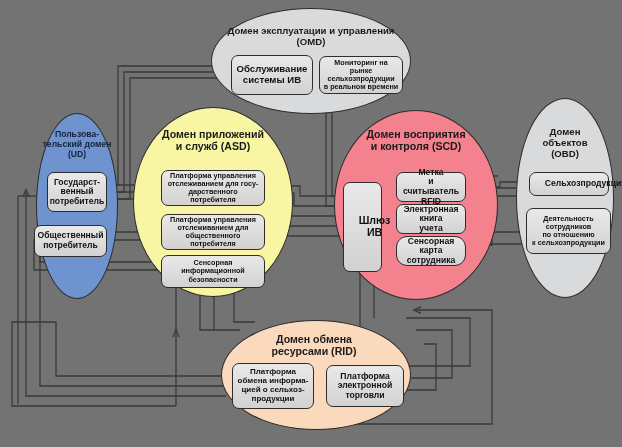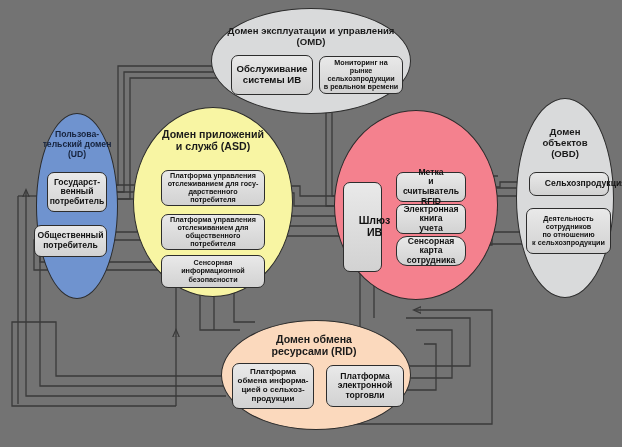--- a/index.html
+++ b/index.html
@@ -165,6 +165,7 @@
   <div class="domain scd" style="left:334px;top:110px;width:164px;height:190px;">
   </div>
   <div class="domain-title t11" style="left:334px;top:128px;width:164px;">
+    <div>Домен восприятия</div>
   </div>
   <div class="node t11" style="left:343px;top:182px;width:39px;height:90px;padding-left:27px;">
     <div>

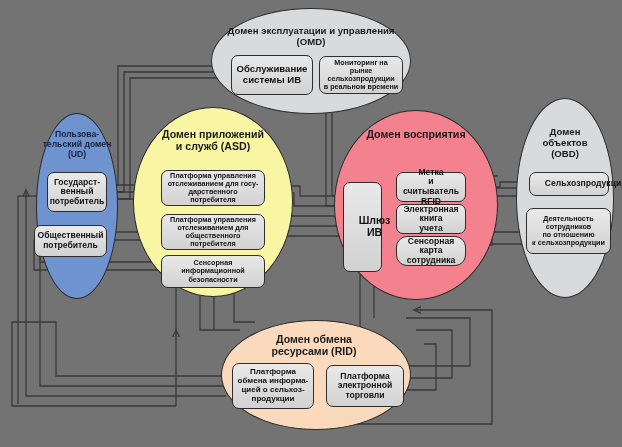--- a/index.html
+++ b/index.html
@@ -166,6 +166,7 @@
   </div>
   <div class="domain-title t11" style="left:334px;top:128px;width:164px;">
     <div>Домен восприятия</div>
+    <div>и контроля (SCD)</div>
   </div>
   <div class="node t11" style="left:343px;top:182px;width:39px;height:90px;padding-left:27px;">
     <div>

